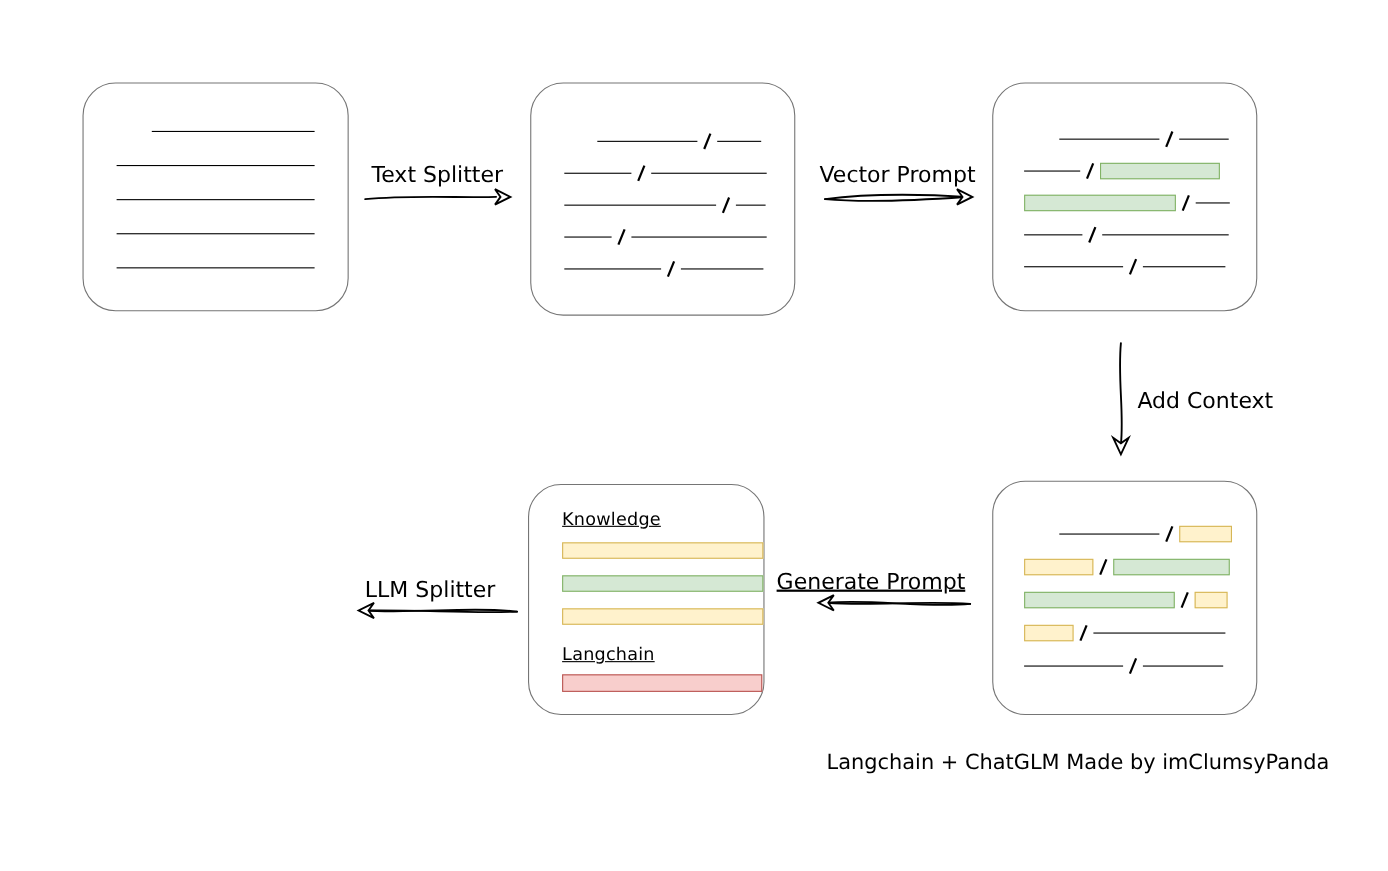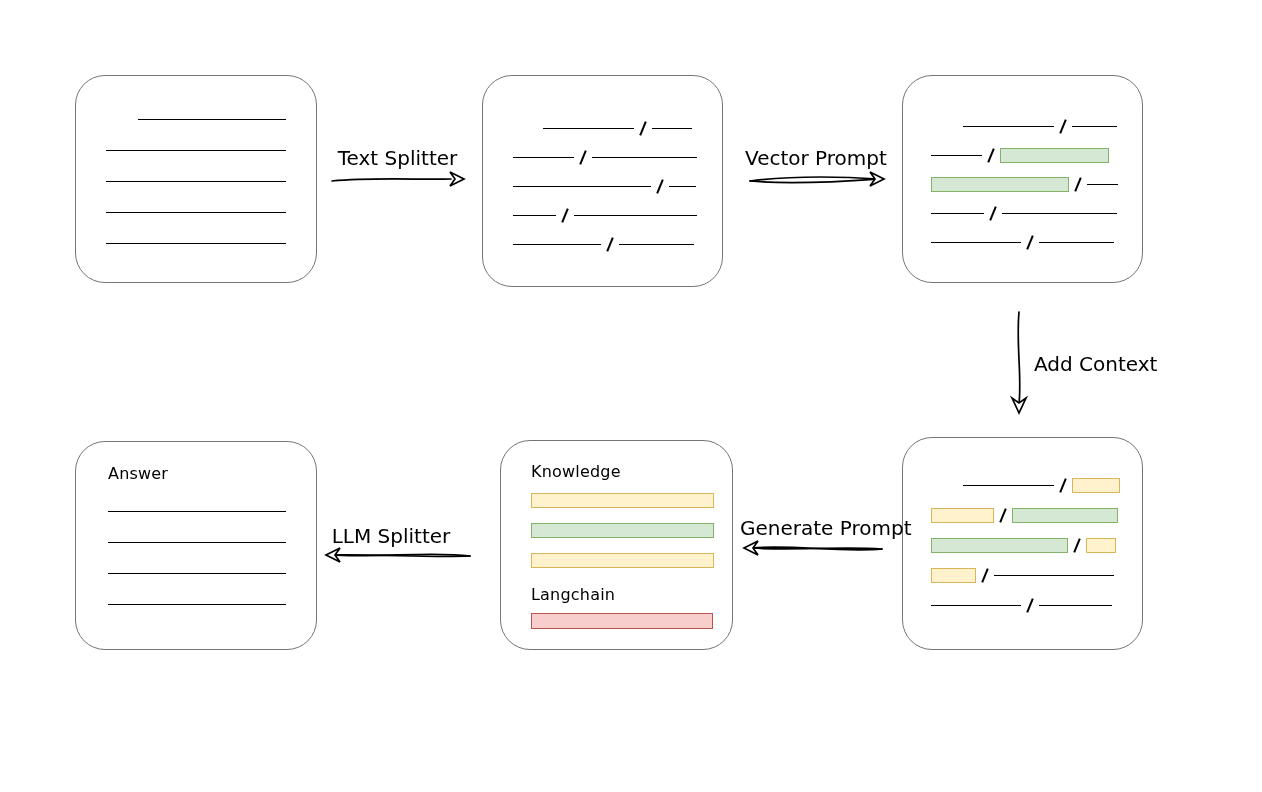--- a/index.html
+++ b/index.html
@@ -192,23 +192,6 @@
       </div>
   </div>
 
-  <div class="box" style="left:75px;top:441px;width:242px;height:209px;">
-    <div class="box-title" style="margin:22px 0 0 32px;">Answer</div>
-    <div class="rows" style="padding-top:13px;padding-left:32px;--rh:31px;">
-        <div class="seg-row" style="height: 31px;">
-          <div class="seg seg-line" style="width: 178px;"></div>
-        </div>
-        <div class="seg-row" style="height: 31px;">
-          <div class="seg seg-line" style="width: 178px;"></div>
-        </div>
-        <div class="seg-row" style="height: 31px;">
-          <div class="seg seg-line" style="width: 178px;"></div>
-        </div>
-        <div class="seg-row" style="height: 31px;">
-          <div class="seg seg-line" style="width: 178px;"></div>
-        </div>
-      </div>
-  </div>
 
   <div class="arrow-label center" style="left:330px;top:146px;width:135px;">Text Splitter</div>
   <div class="arrow-label center" style="left:745px;top:146px;width:135px;">Vector Prompt</div>

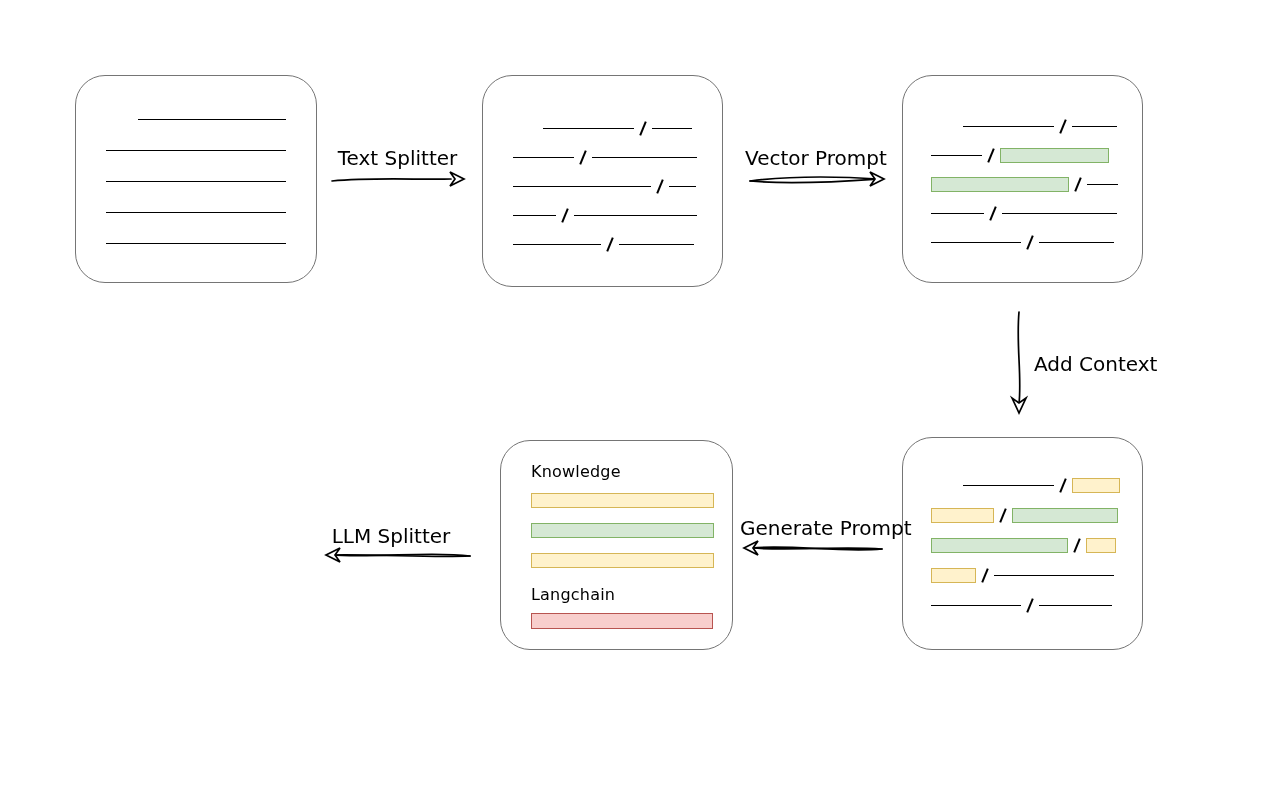--- a/index.html
+++ b/index.html
@@ -171,7 +171,7 @@
       </div>
   </div>
 
-  <div class="box" style="left:500px;top:440px;width:233px;height:210px;">
+  <div class="box" style="left:480px;top:440px;width:215px;height:210px;text-decoration:underline;">
     <div class="box-title" style="margin:21px 0 0 30px;">Knowledge</div>
     <div class="rows" style="padding-top:4px;--rh:30px;">
         <div class="seg-row" style="height: 30px;">

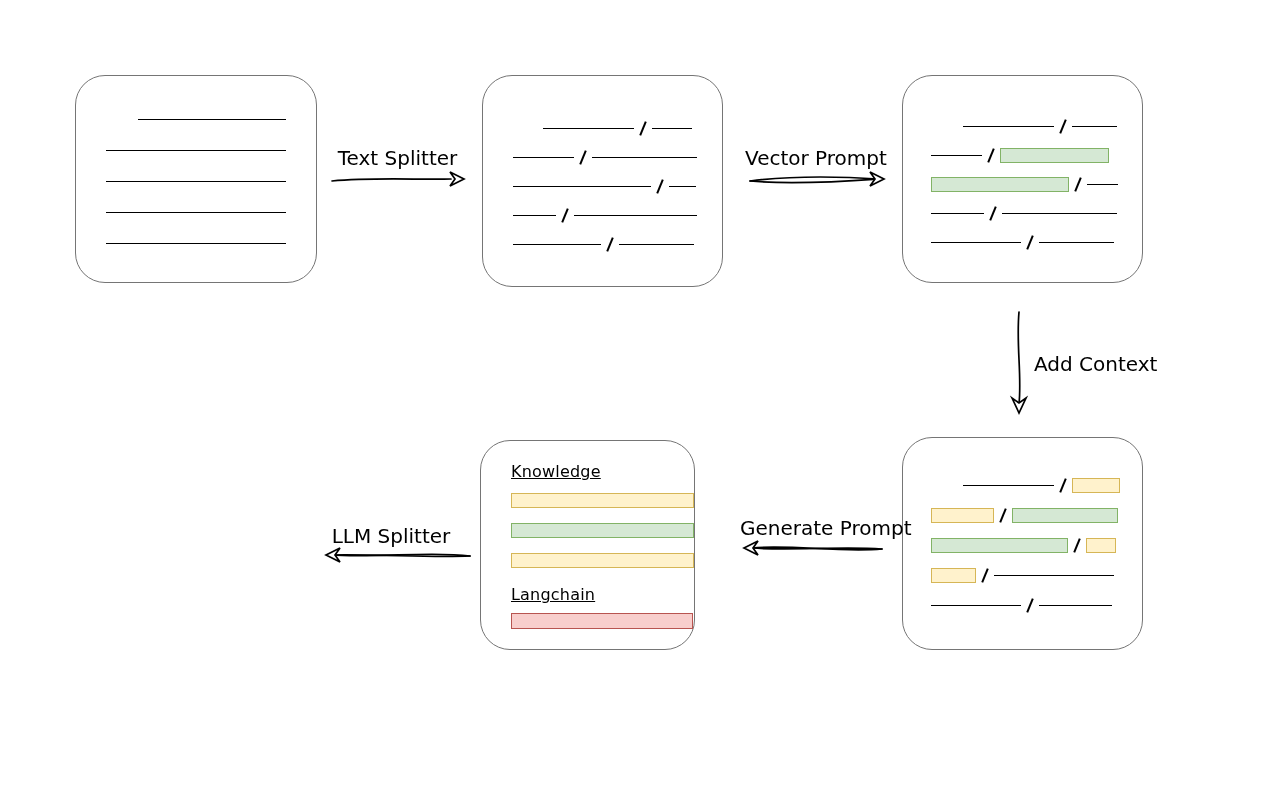--- a/index.html
+++ b/index.html
@@ -196,7 +196,7 @@
   <div class="arrow-label center" style="left:330px;top:146px;width:135px;">Text Splitter</div>
   <div class="arrow-label center" style="left:745px;top:146px;width:135px;">Vector Prompt</div>
   <div class="arrow-label" style="left:1034px;top:352px;">Add Context</div>
-  <div class="arrow-label center" style="left:740px;top:516px;width:155px;">Generate Prompt</div>
+  <div class="arrow-label center" style="left:706px;top:516px;width:155px;text-decoration:underline;">Generate Prompt</div>
   <div class="arrow-label center" style="left:326px;top:524px;width:130px;">LLM Splitter</div>
 
 

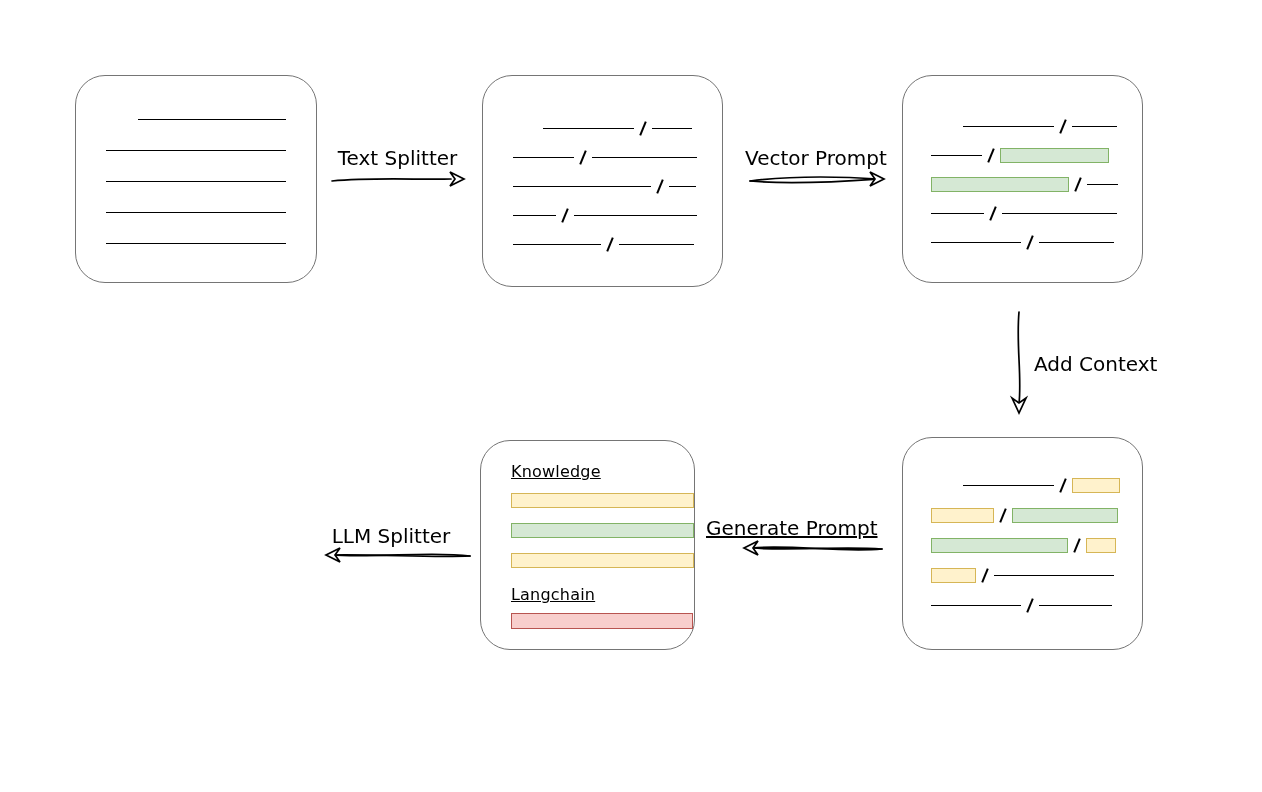--- a/index.html
+++ b/index.html
@@ -199,6 +199,7 @@
   <div class="arrow-label center" style="left:706px;top:516px;width:155px;text-decoration:underline;">Generate Prompt</div>
   <div class="arrow-label center" style="left:326px;top:524px;width:130px;">LLM Splitter</div>
 
+  <div class="caption" style="left:720px;top:682px;width:520px;">Langchain + ChatGLM Made by imClumsyPanda</div>
 
 </div>
 

